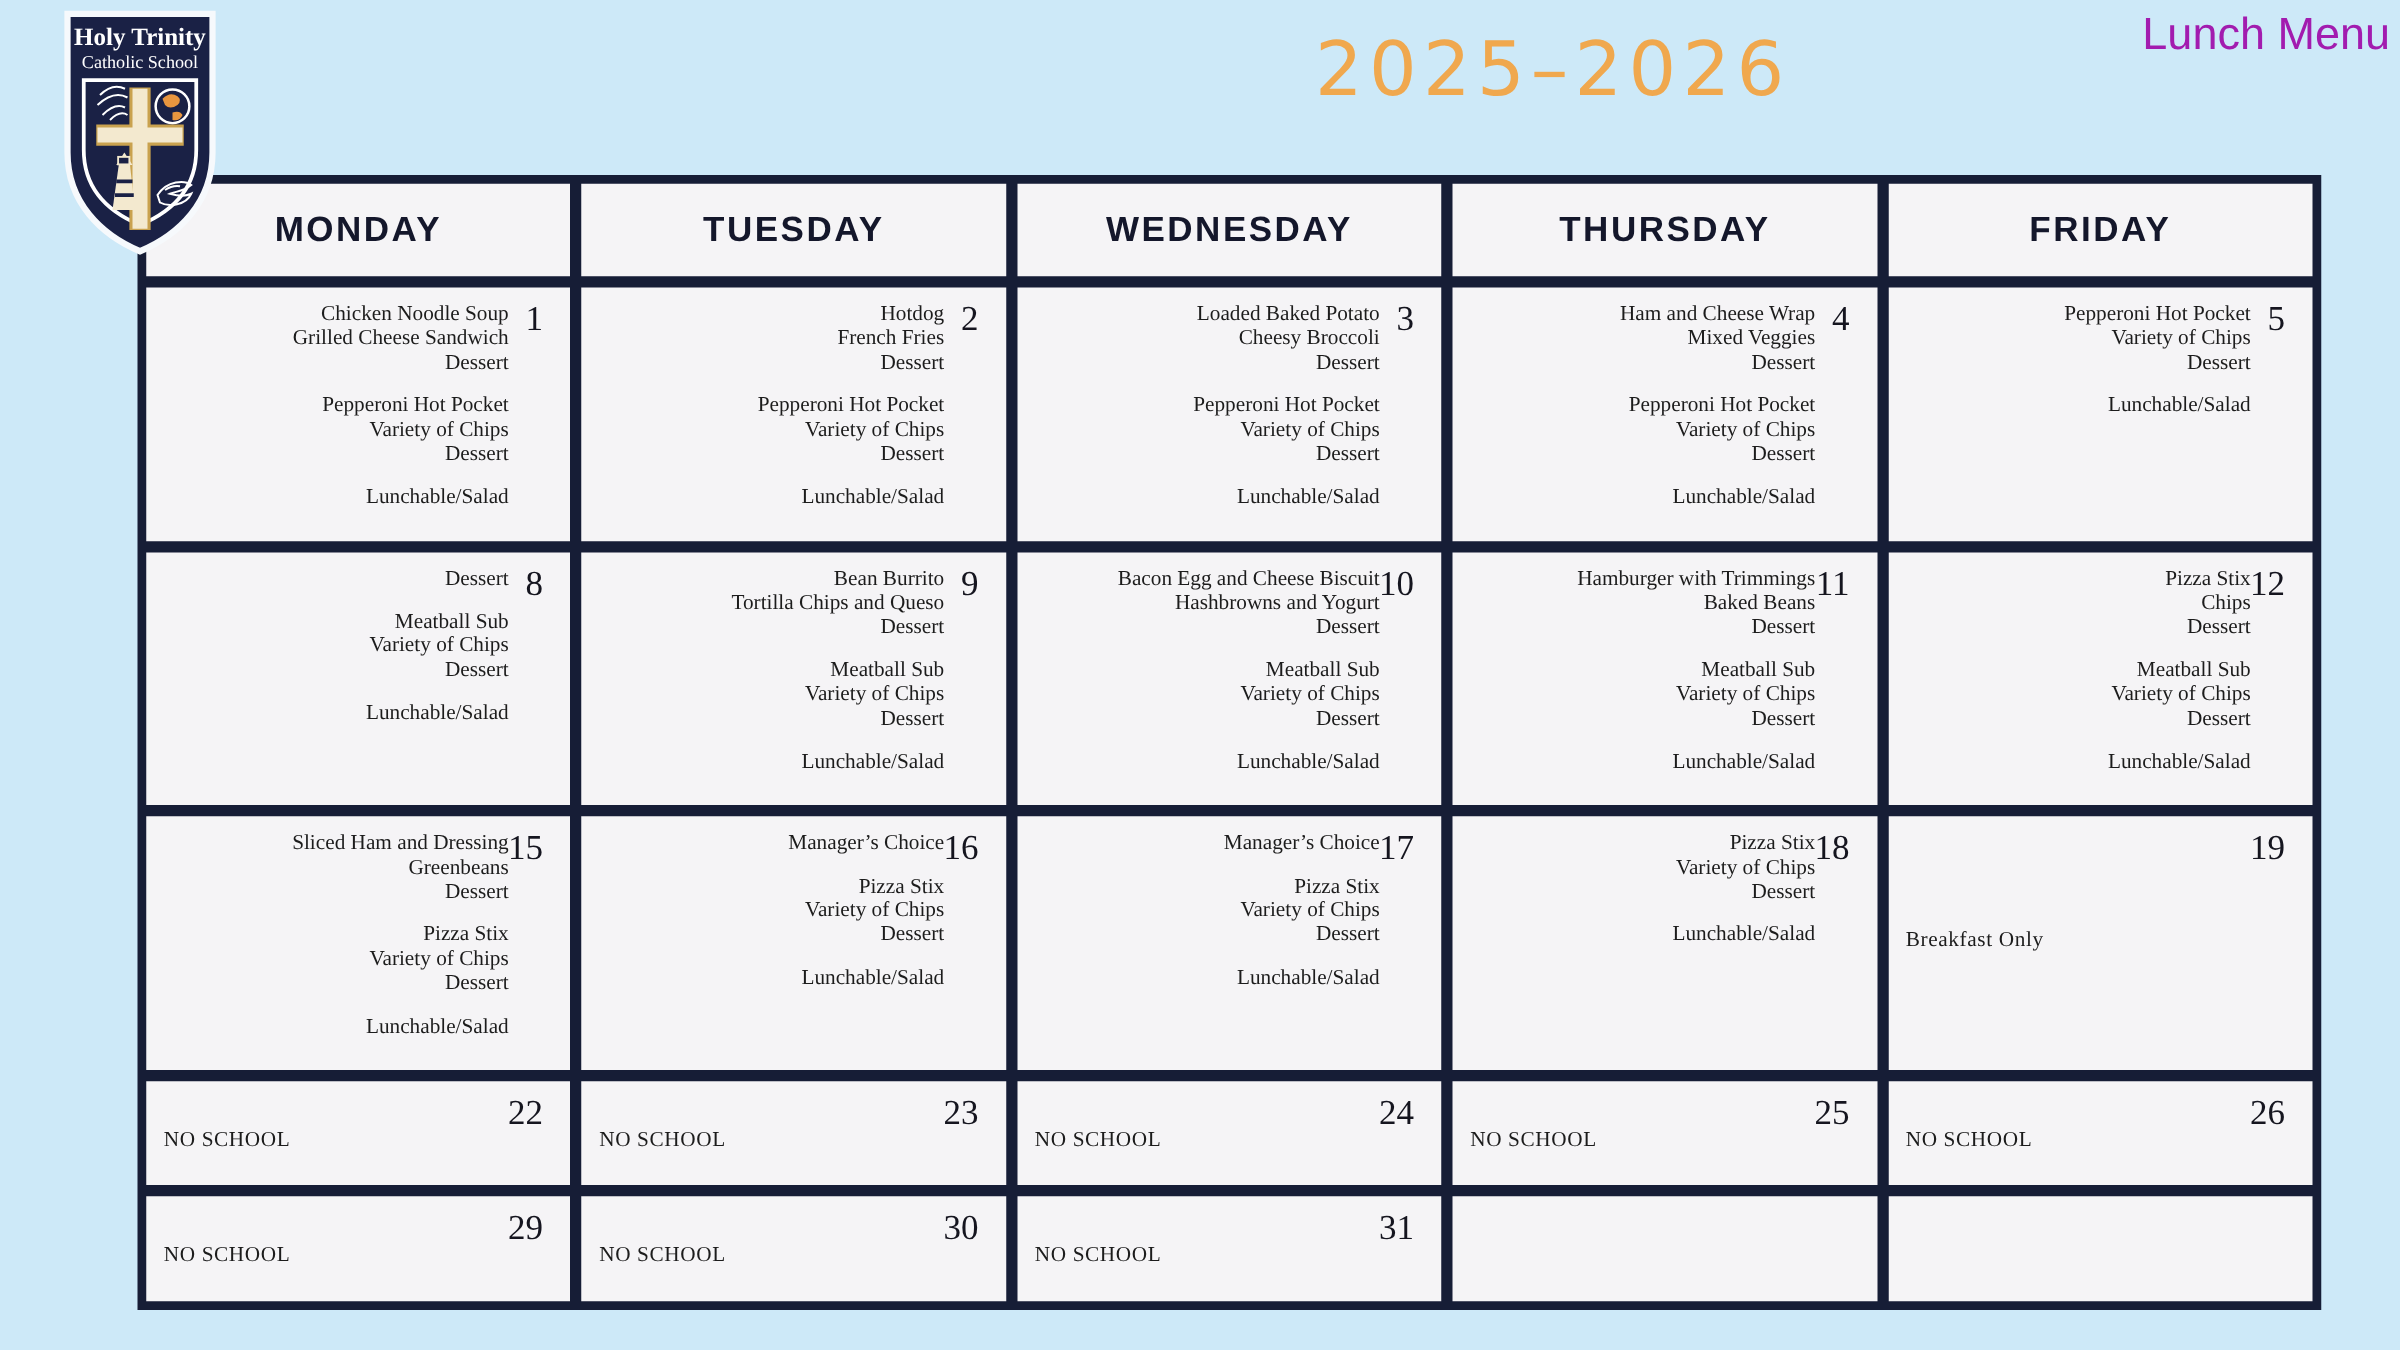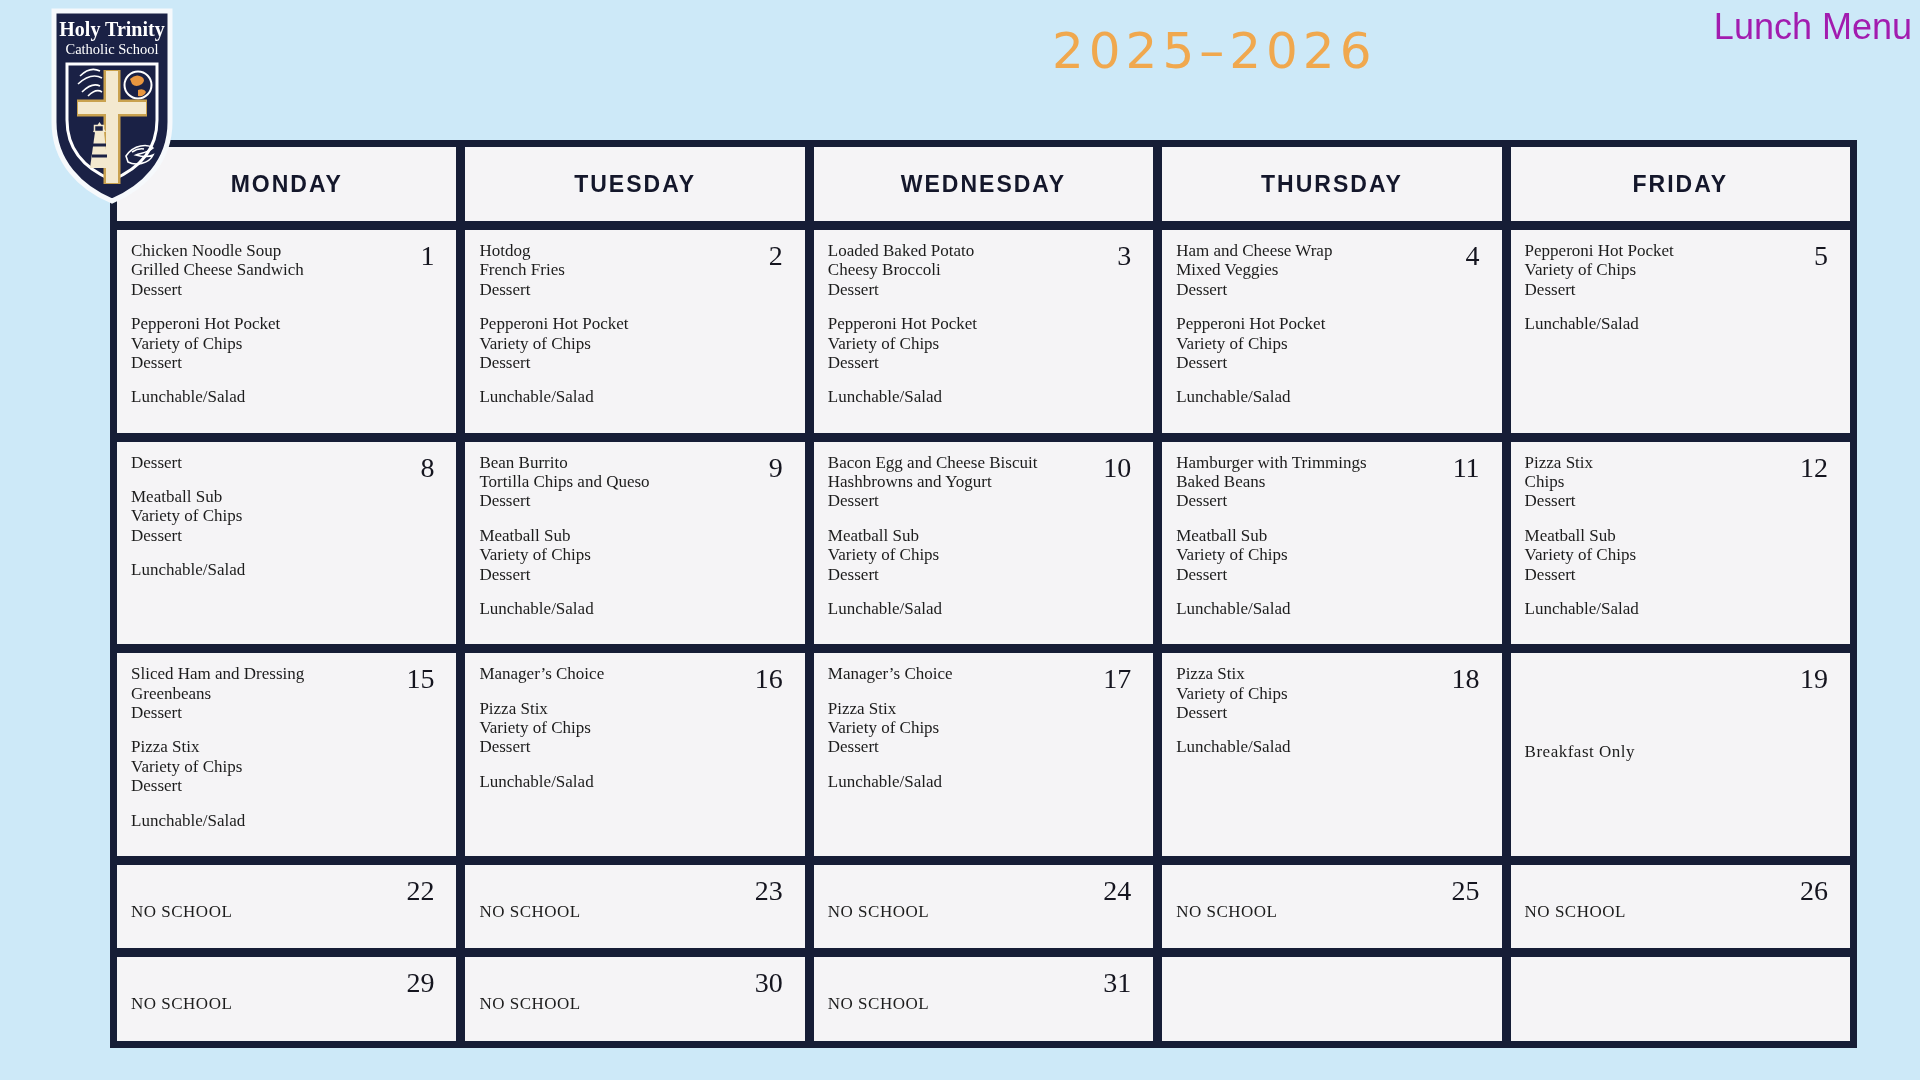--- a/index.html
+++ b/index.html
@@ -21,7 +21,7 @@
   .year-range {
     position:absolute; left:1052px; top:26px;
     font-family:"DejaVu Sans", sans-serif;
-    font-weight:400; font-size:50px; line-height:1;
+    font-weight:400; font-size:60px; line-height:1;
     letter-spacing:5px; color:#f0a84e;
   }
   .corner-label {

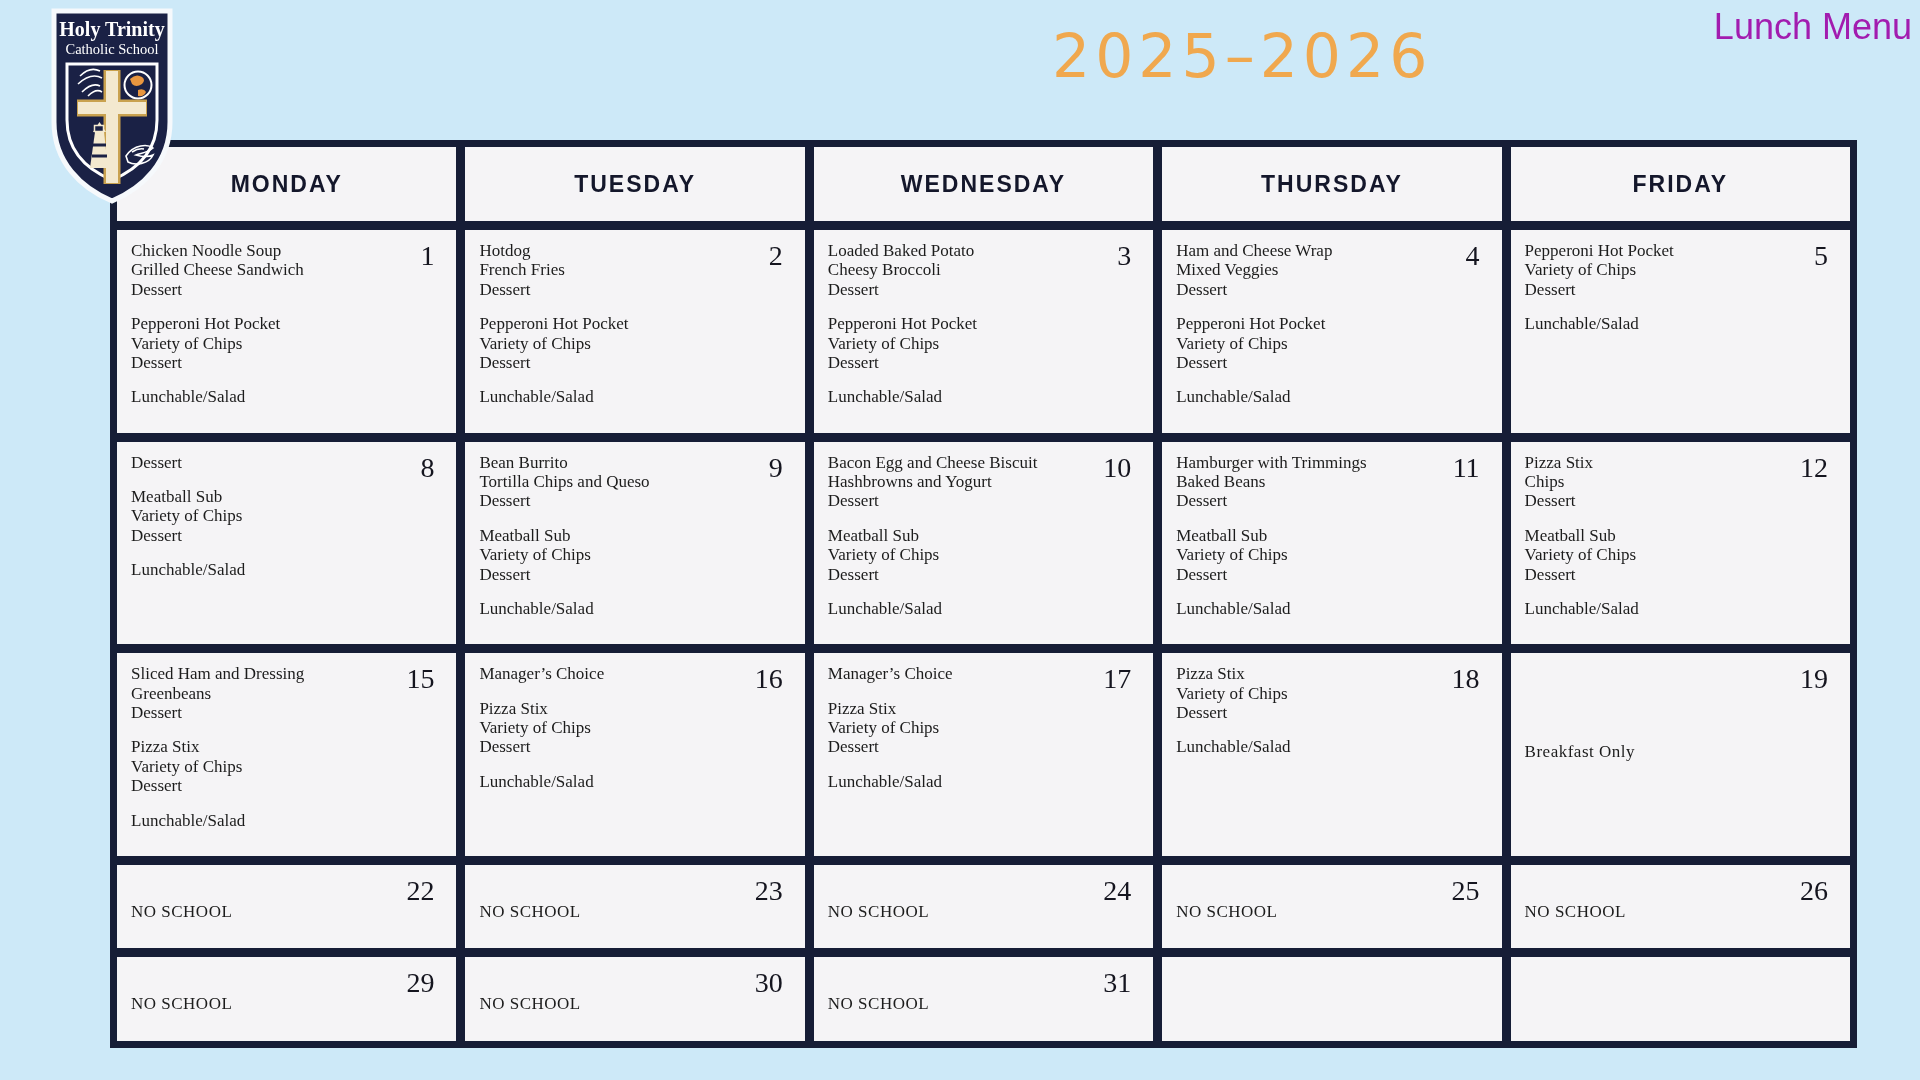--- a/index.html
+++ b/index.html
@@ -43,7 +43,7 @@
   .wd {
     background:#f5f4f6;
     display:flex; align-items:center; justify-content:center;
-    font-weight:bold; font-size:23px; letter-spacing:2px; color:#14172b;
+    font-weight:bold; font-size:28px; letter-spacing:2px; color:#14172b;
   }
   .cell {
     background:#f5f4f6; position:relative;

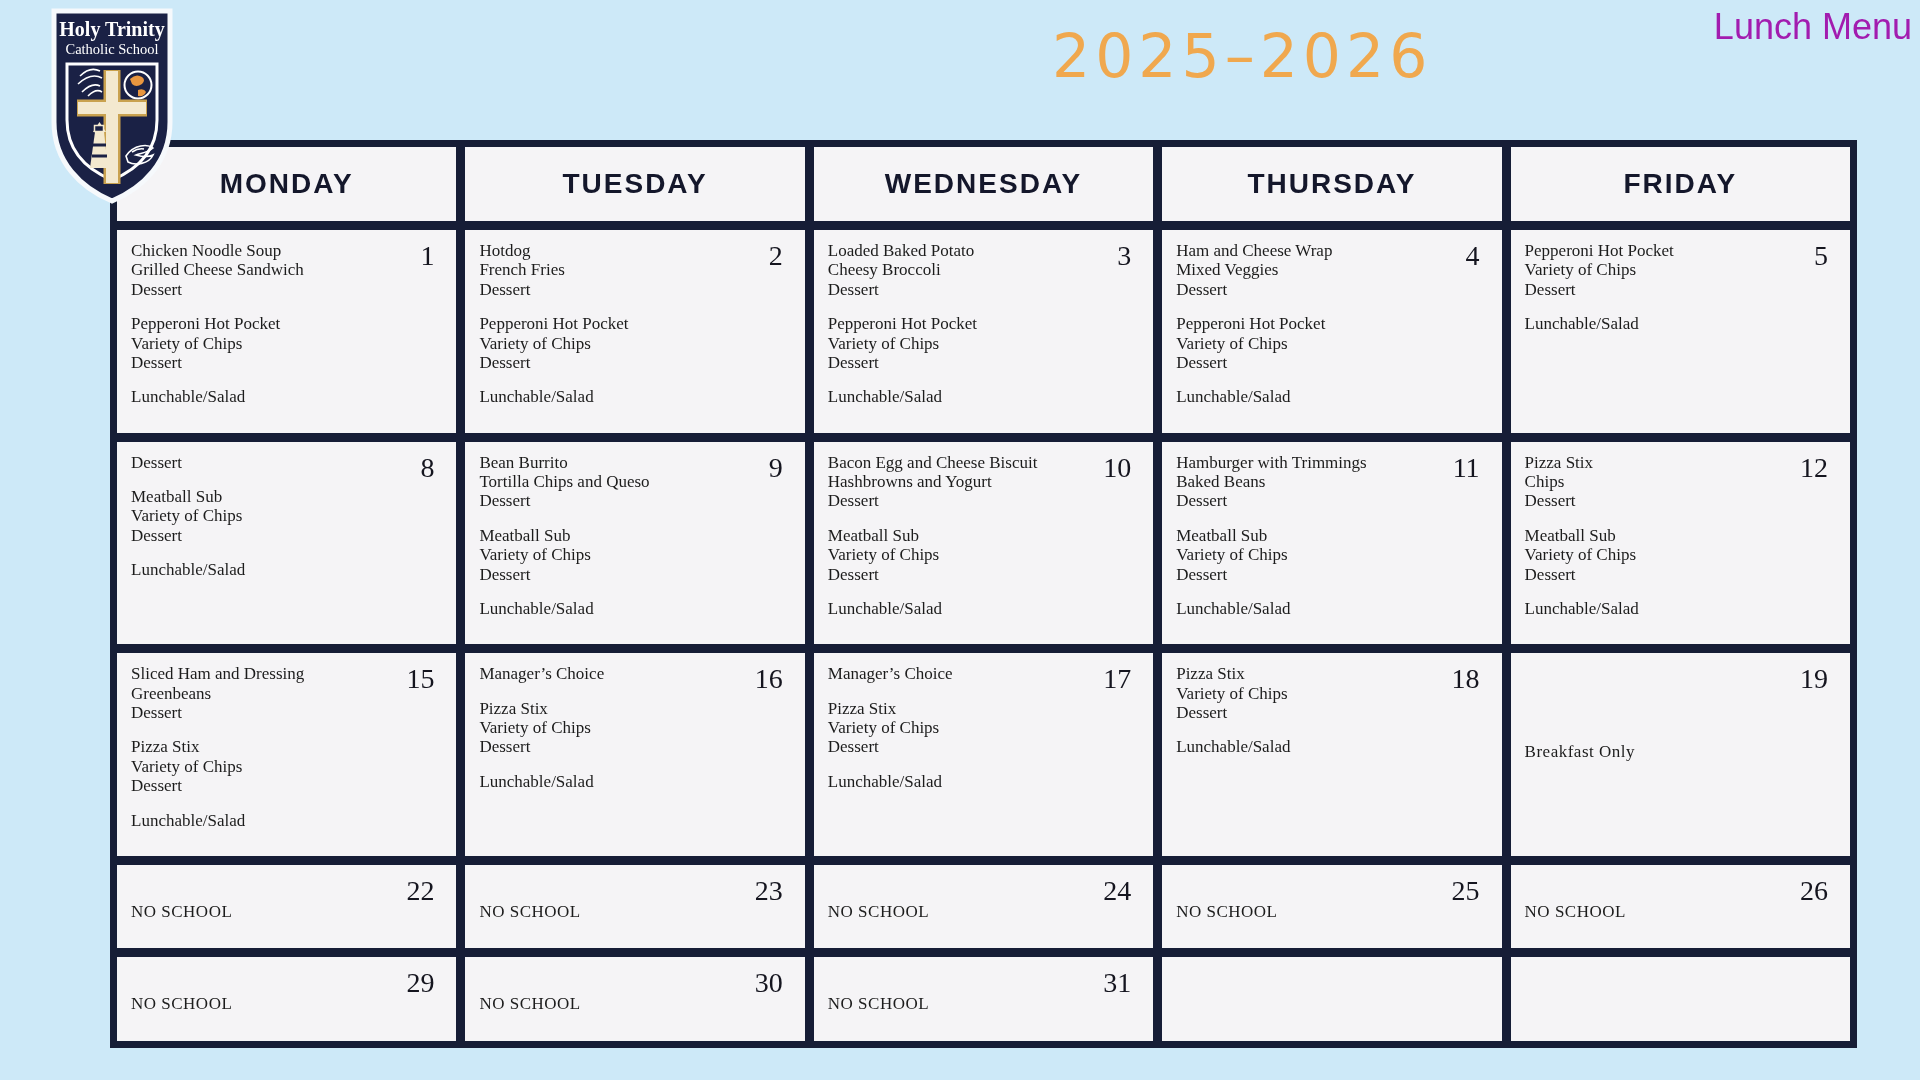--- a/index.html
+++ b/index.html
@@ -54,7 +54,7 @@
     position:absolute; top:10px; right:22px;
     font-size:28px; color:#15151f;
   }
-  .menu { max-width:276px; }
+  .menu { max-width:276px;text-align:right; }
   .group { margin-bottom:15px; }
   .line { font-size:17px; line-height:1.14; }
   .note {

